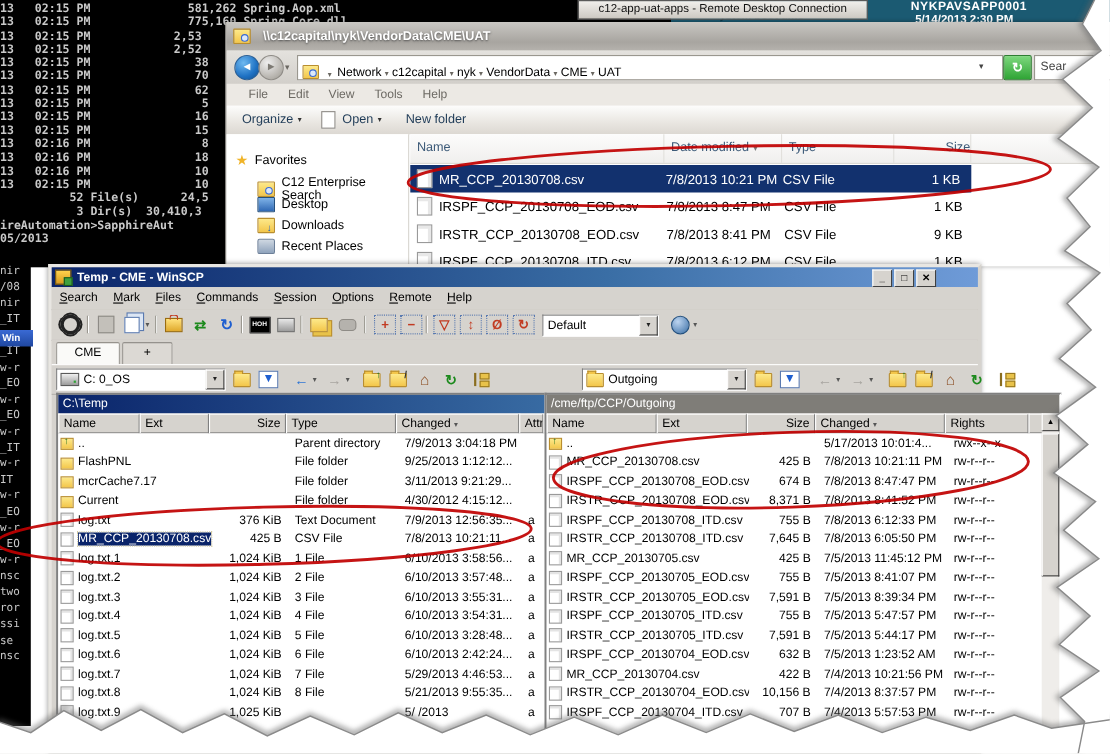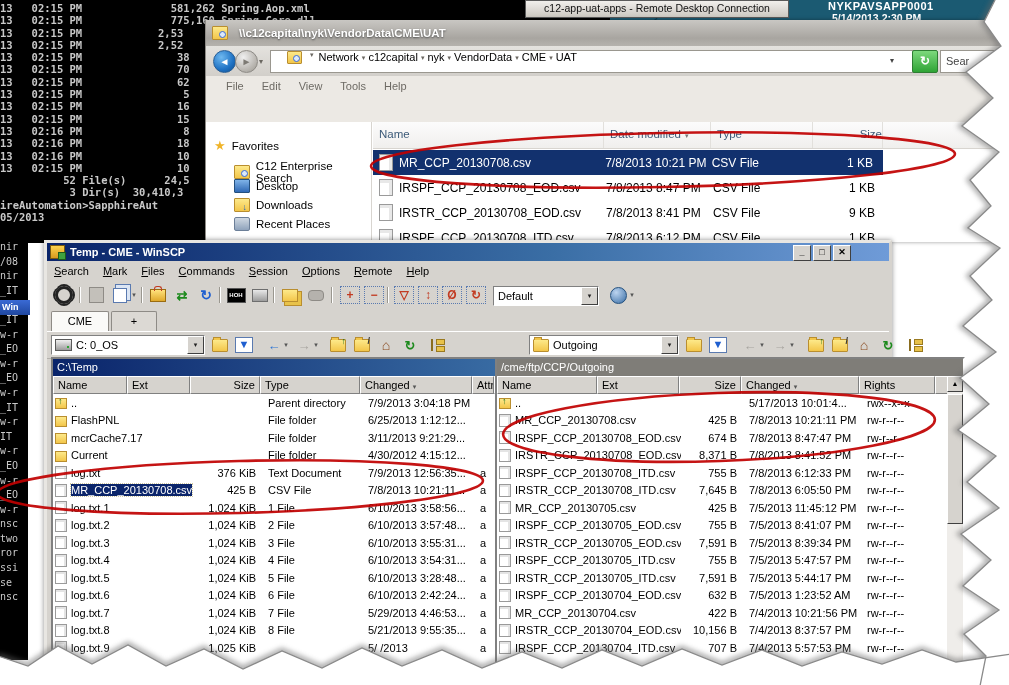--- a/index.html
+++ b/index.html
@@ -45,7 +45,7 @@
               border:1px solid #8e8b86;color:#7d7a74;}
   .nav-caret{position:absolute;left:53px;top:11px;color:#6a6761;font-size:8px;}
   .bc-box{position:absolute;left:64px;top:4px;width:636px;height:21px;background:#fff;
-          border:1px solid #9a978f;display:flex;align-items:flex-start;padding-left:16px;overflow:hidden;}
+          border:1px solid #9a978f;display:flex;align-items:flex-end;padding-left:4px;overflow:hidden;}
   .bc-item{display:flex;align-items:center;}
   .bc-item .t{margin:0 3px;font-size:11px;}
   .bc-sep{color:#6a6761;font-size:7px;margin-top:1px;}

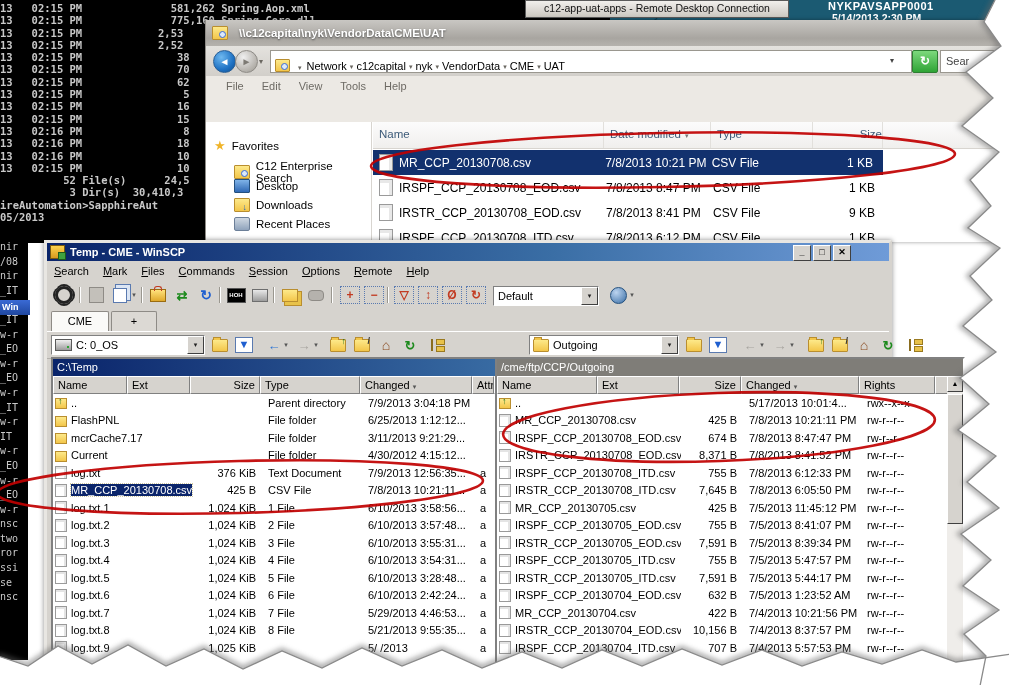--- a/index.html
+++ b/index.html
@@ -323,6 +323,14 @@
         
       <span>File</span><span>Edit</span><span>View</span><span>Tools</span><span>Help</span></span>
     </div>
+    <div class="x-cmd">
+      <span class="cmditem">Organize</span>
+      <span class="caret">▾</span>
+      <span class="pageic"></span>
+      <span class="cmditem" style="margin-left:6px">Open</span>
+      <span class="caret">▾</span>
+      <span class="cmditem" style="margin-left:22px">New folder</span>
+    </div>
     <div class="x-body">
       <div class="x-side">
         <div class="fav">

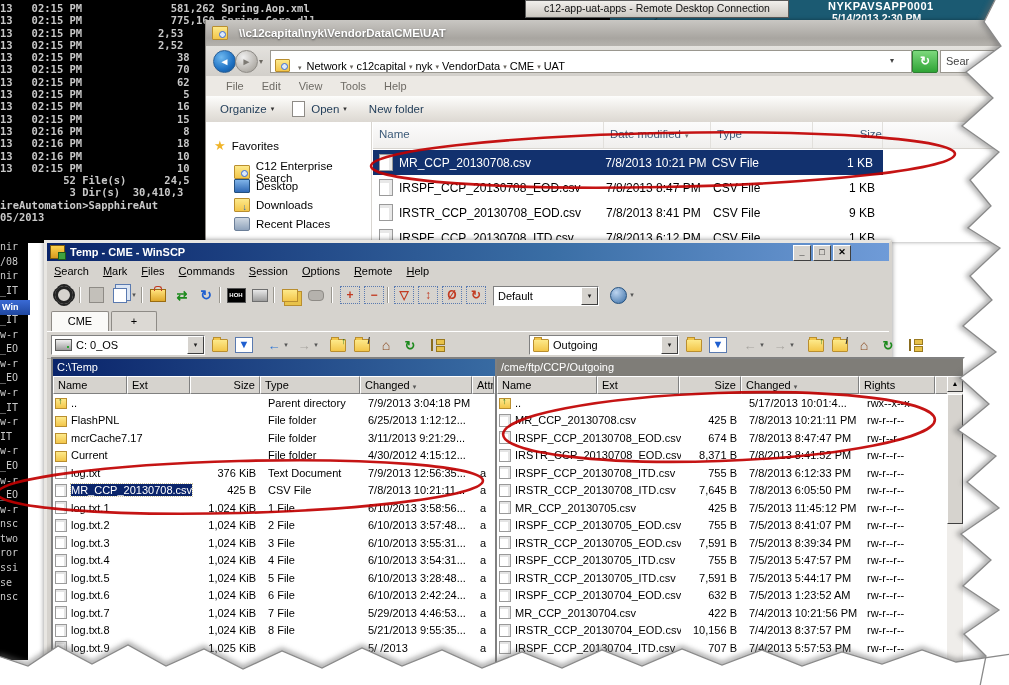--- a/index.html
+++ b/index.html
@@ -613,7 +613,7 @@
             <span class="wc lname">FlashPNL</span>
             <span class="wc lsize"></span>
             <span class="wc ltype">File folder</span>
-            <span class="wc lchg">6/25/2013 1:12:12...</span>
+            <span class="wc lchg">9/25/2013 1:12:12...</span>
             <span class="wc lattr"></span>
           </div>
 

